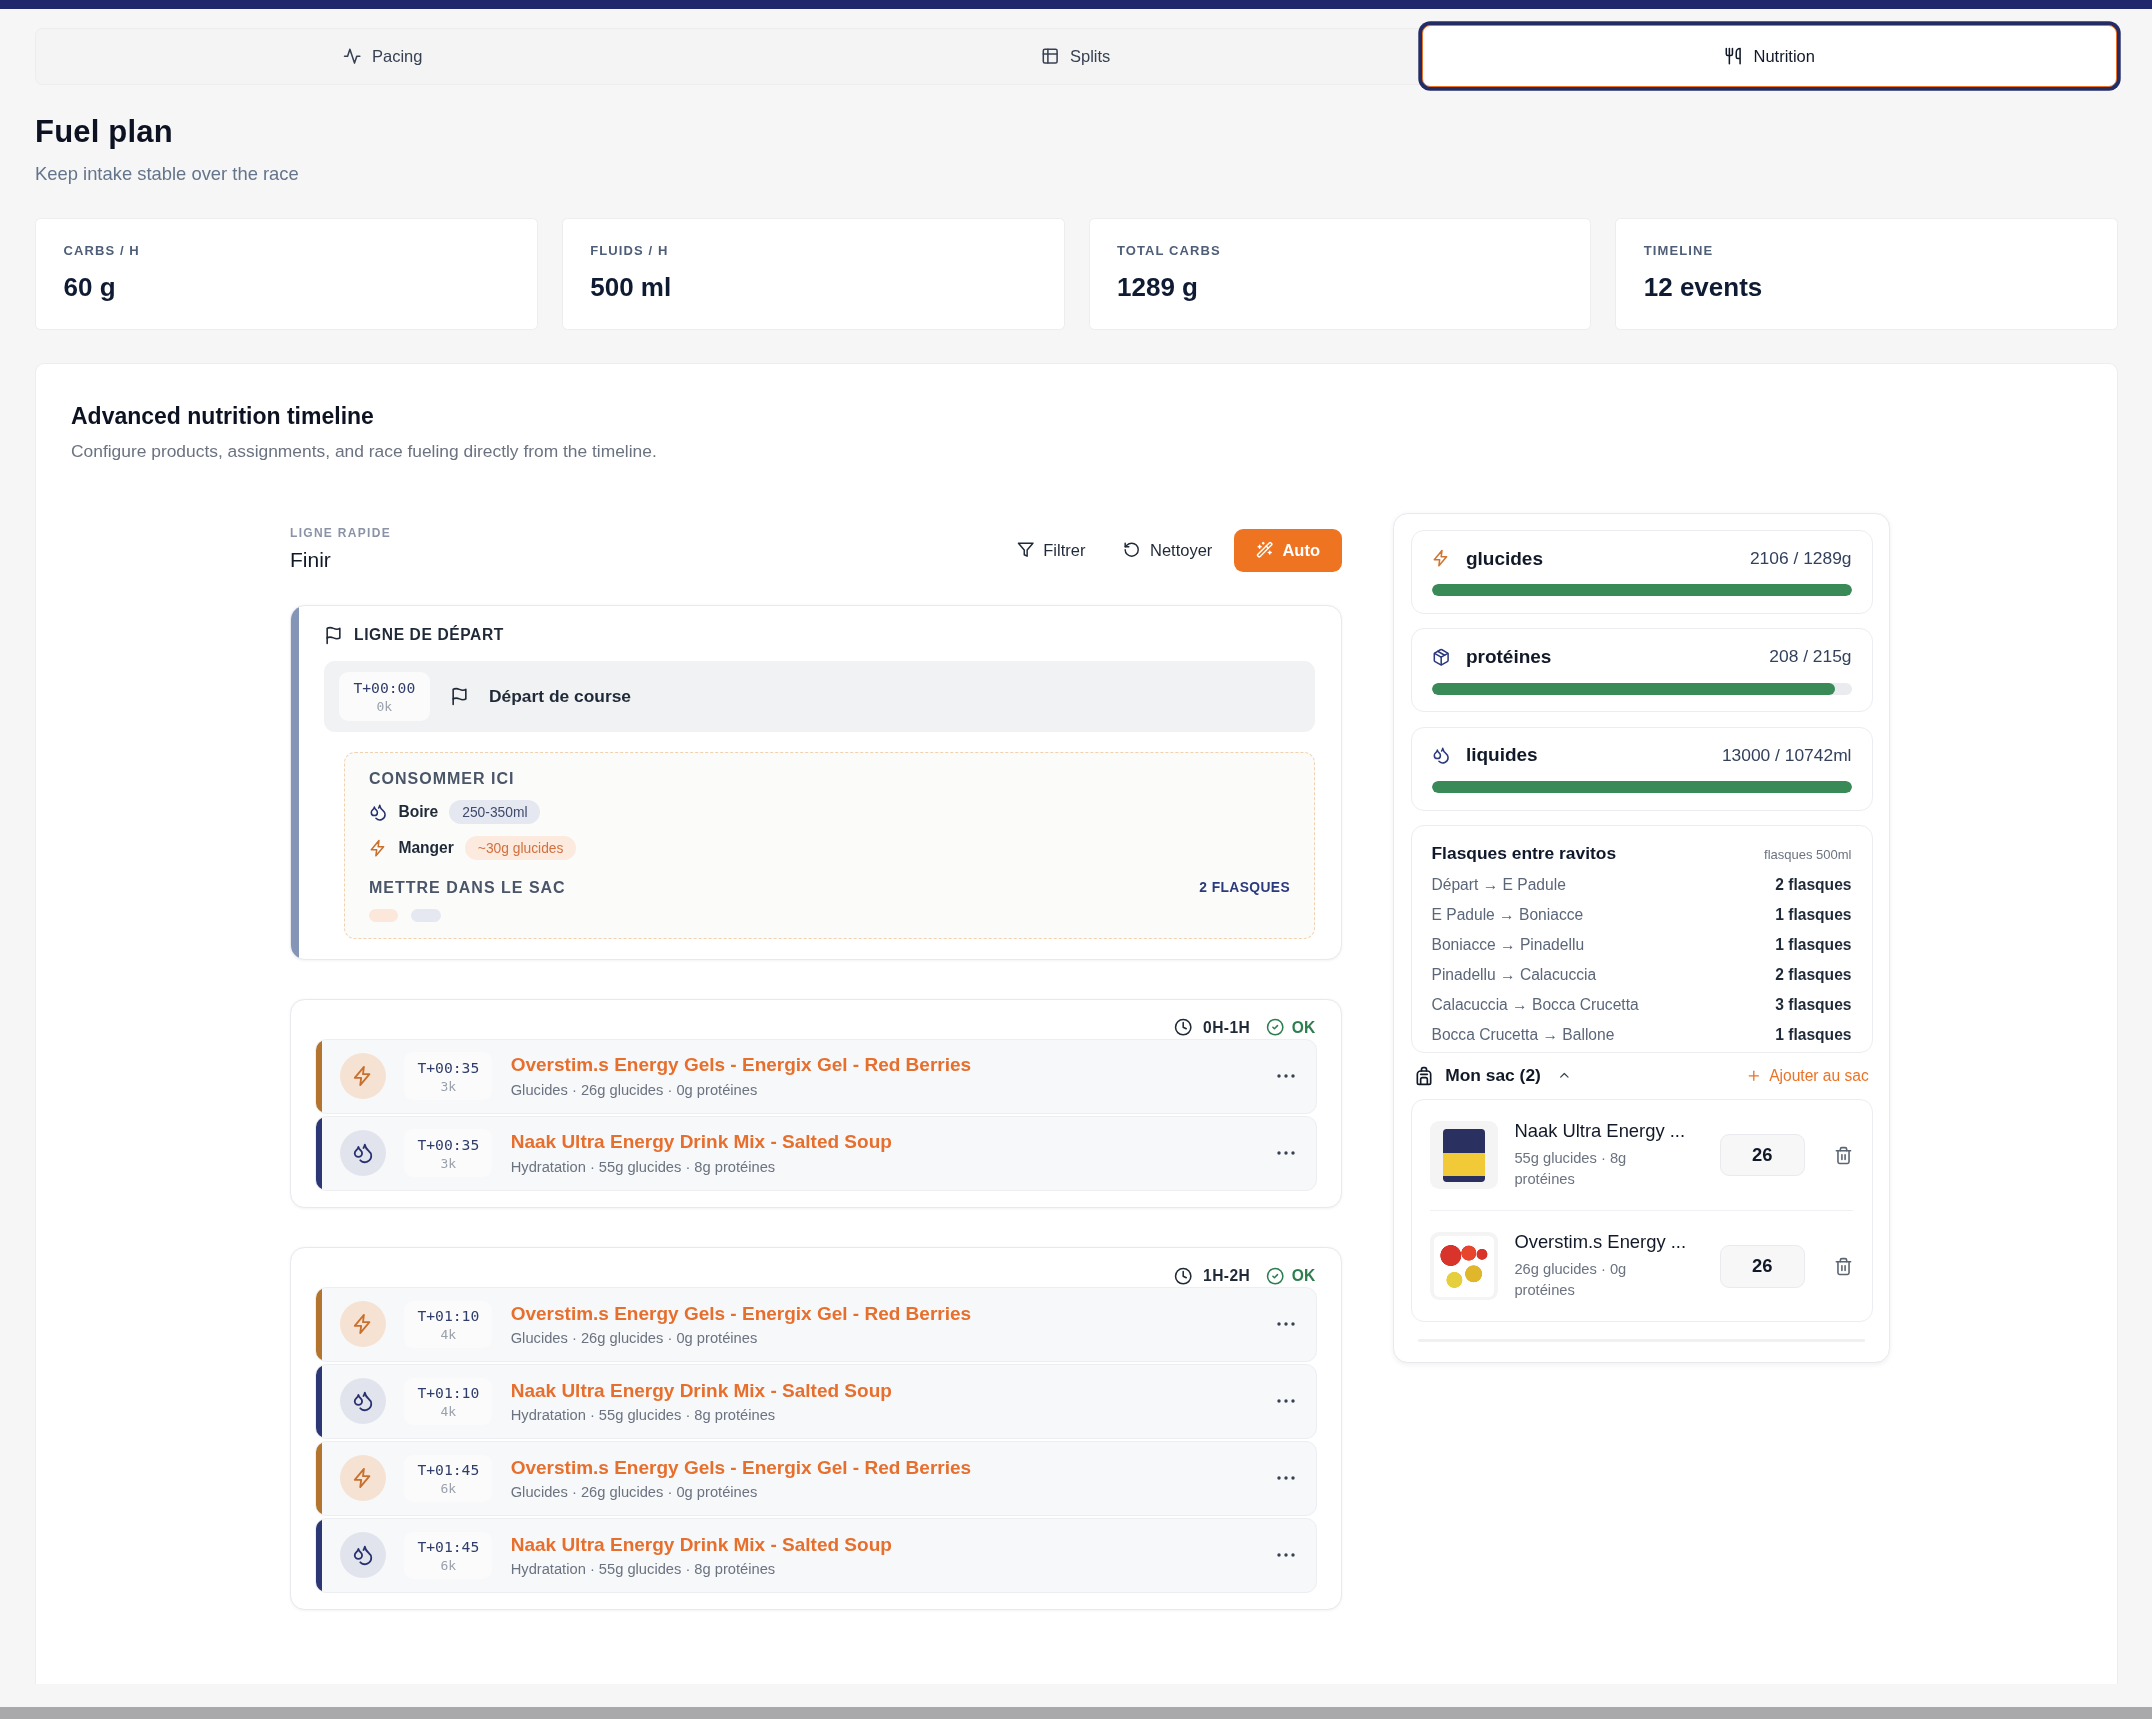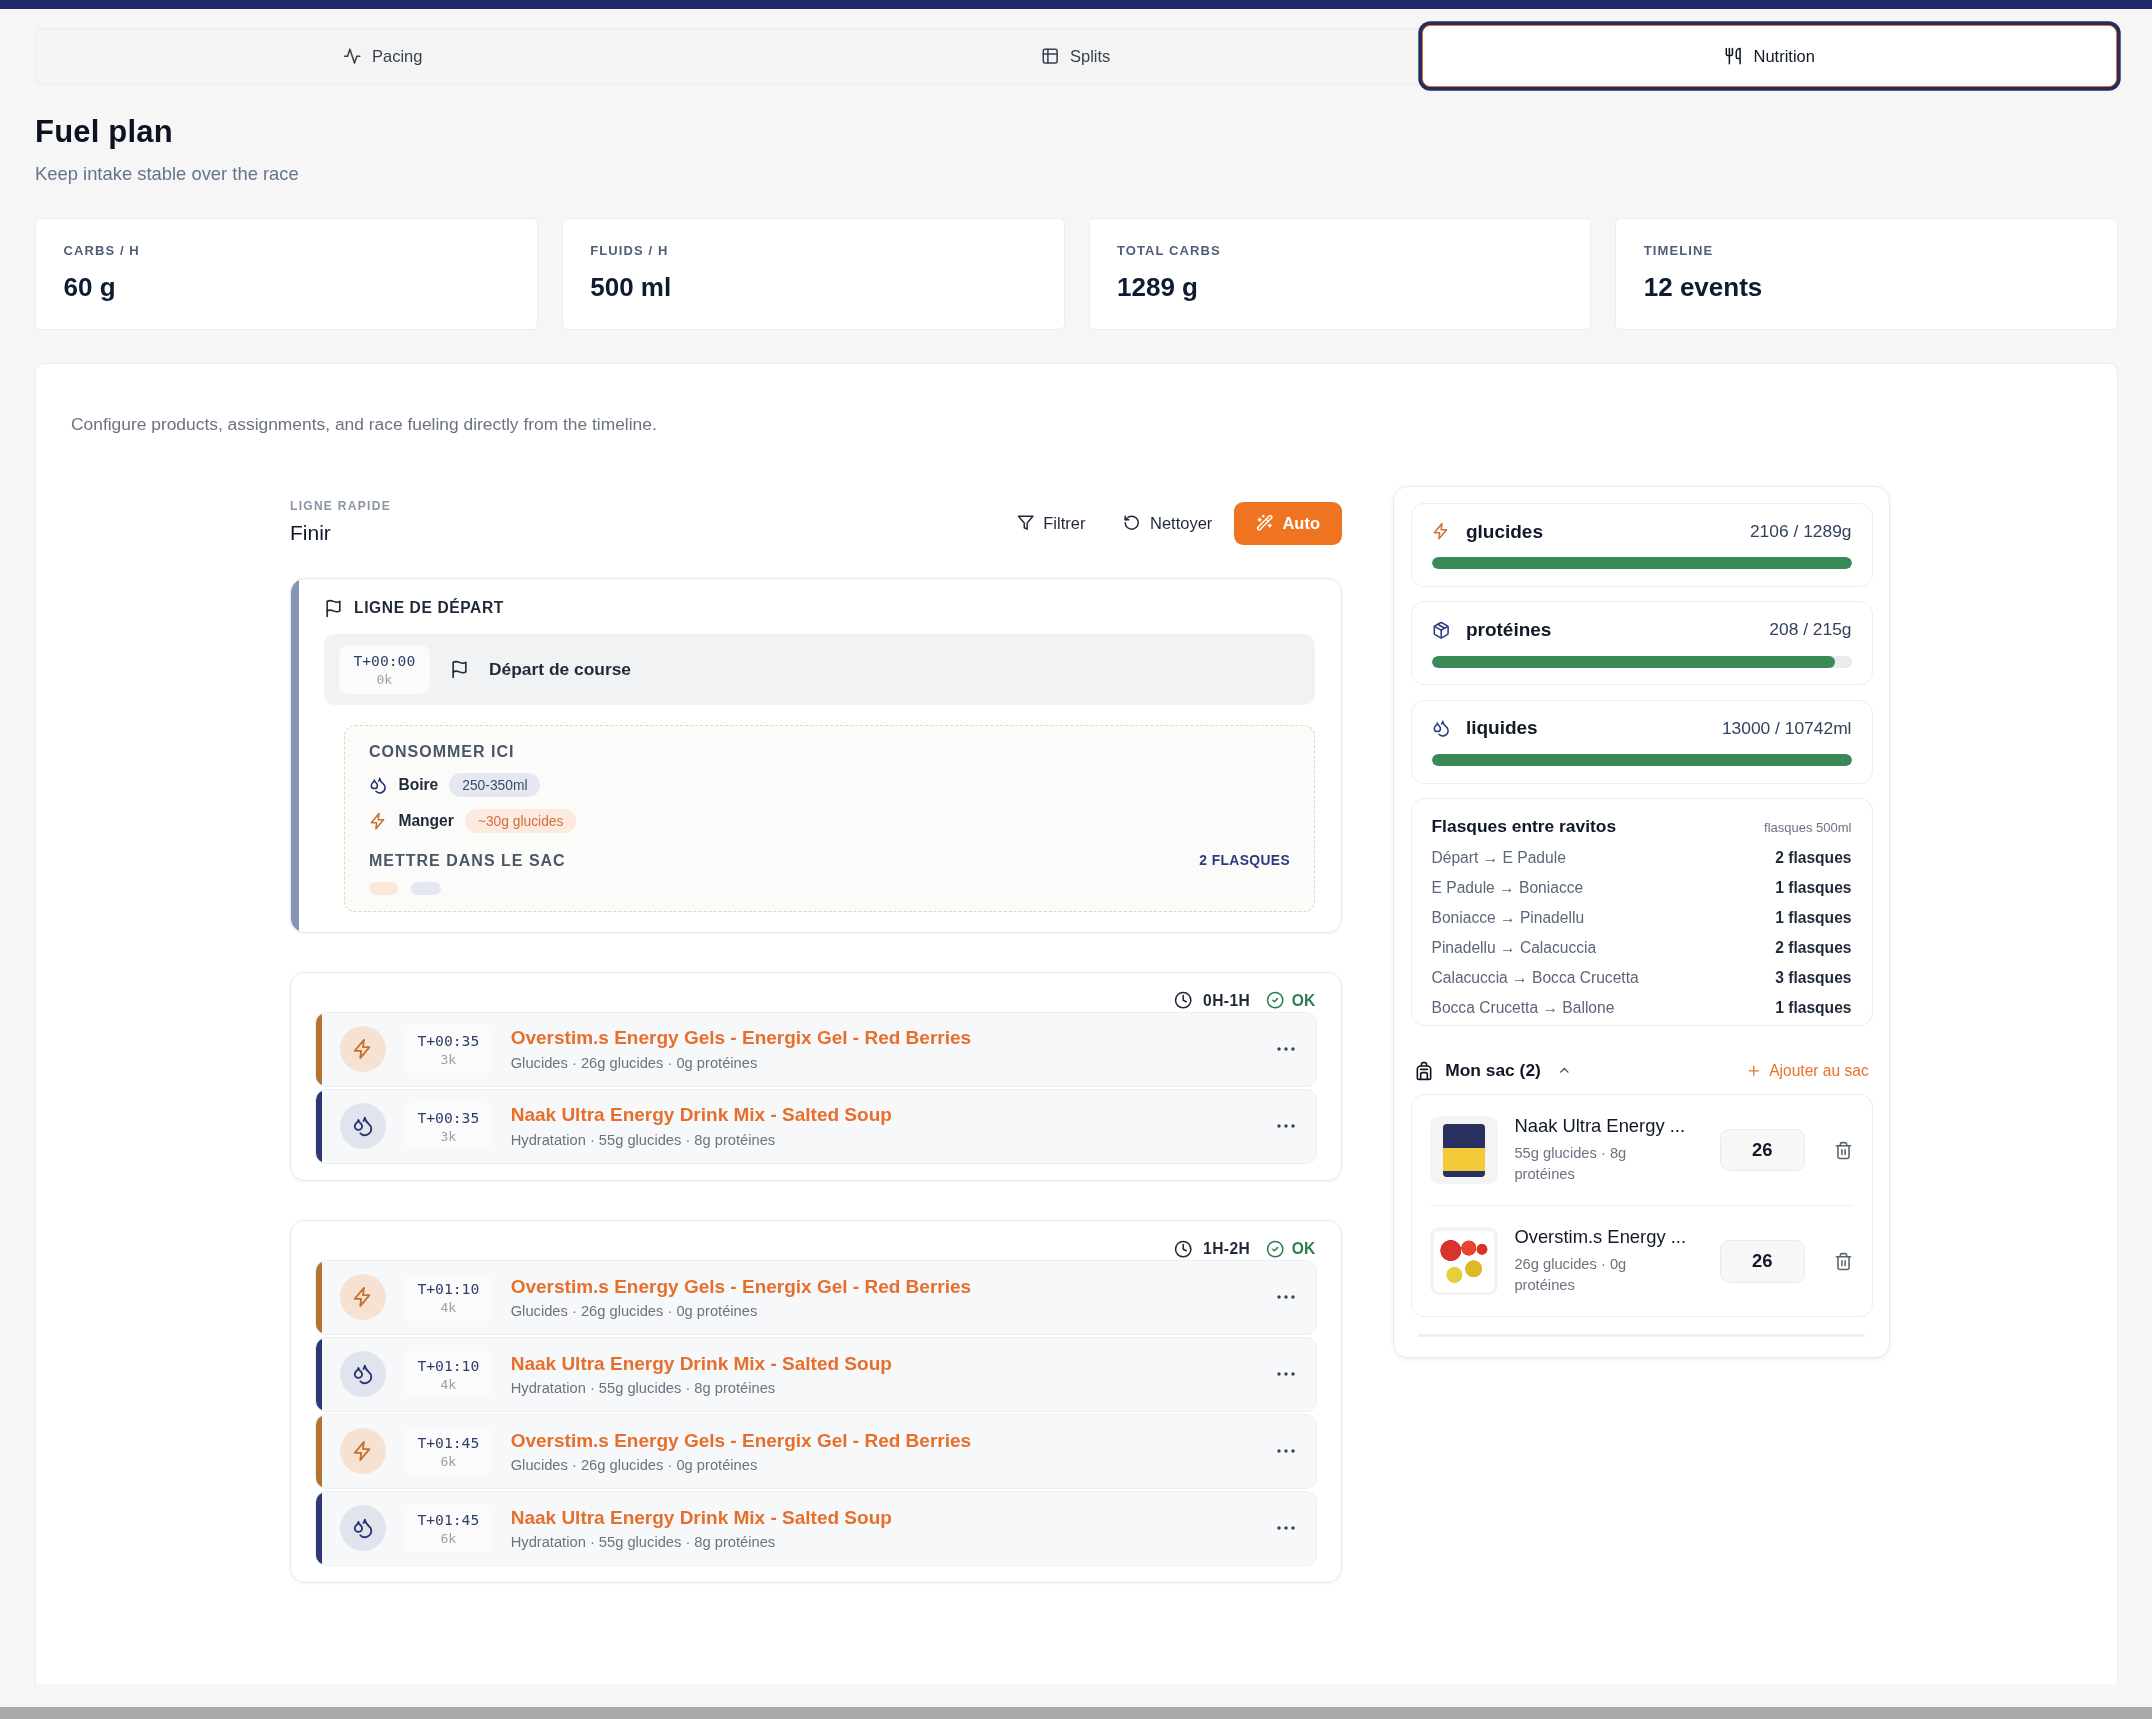--- a/index.html
+++ b/index.html
@@ -336,6 +336,7 @@
   </div>
 
 <section class="panel">
+  <h2 class="panel-title">Advanced nutrition timeline</h2>
   <p class="panel-sub">Configure products, assignments, and race fueling directly from the timeline.</p>
 
   <div class="content">

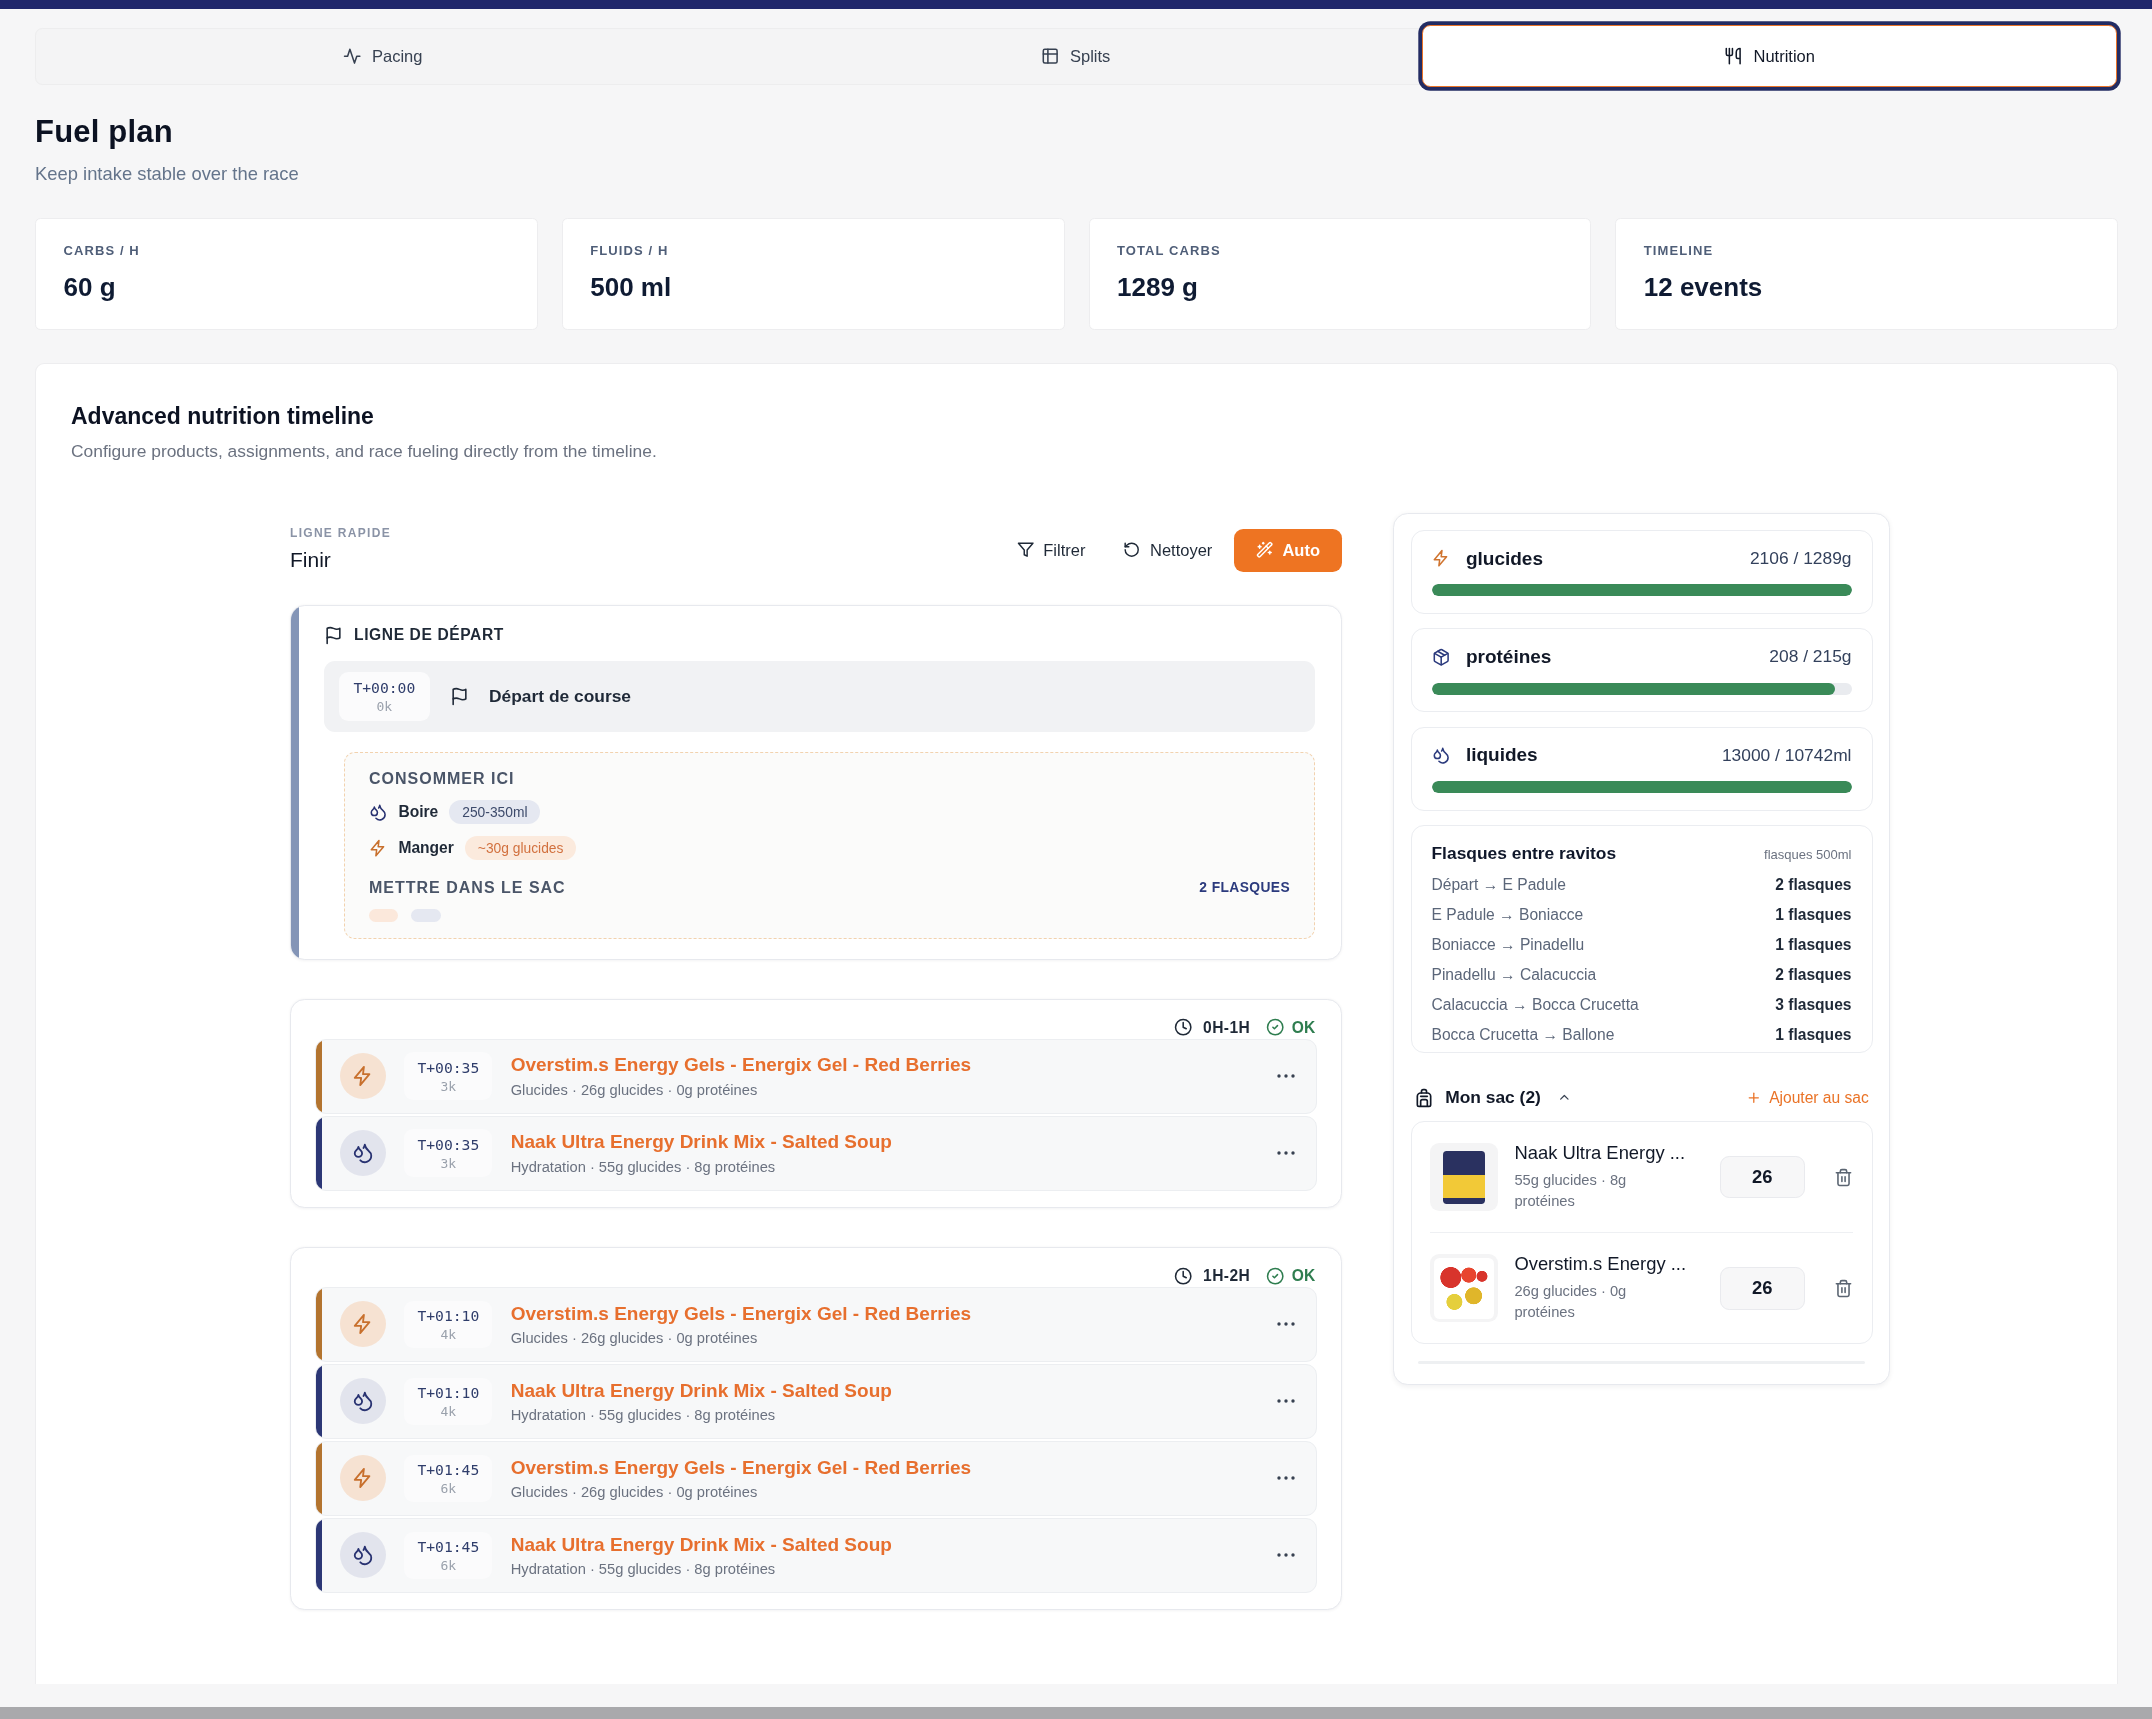--- a/index.html
+++ b/index.html
@@ -152,7 +152,7 @@
   .bar-fill { height:100%; background:#3a8a58; border-radius:6.4px; }
 
   .flasks {
-    border:0.9px solid #ebedf1; border-radius:13px; padding:16.5px 20px; height:228px; overflow:hidden; margin-bottom:34px;
+    border:0.9px solid #ebedf1; border-radius:13px; padding:16.5px 20px; height:228px; overflow:hidden; margin-bottom:12px;
   }
   .flasks-head { display:flex; align-items:baseline; justify-content:space-between; }
   .flasks-title { font-size:17.4px; font-weight:700; color:#0f172a; }

